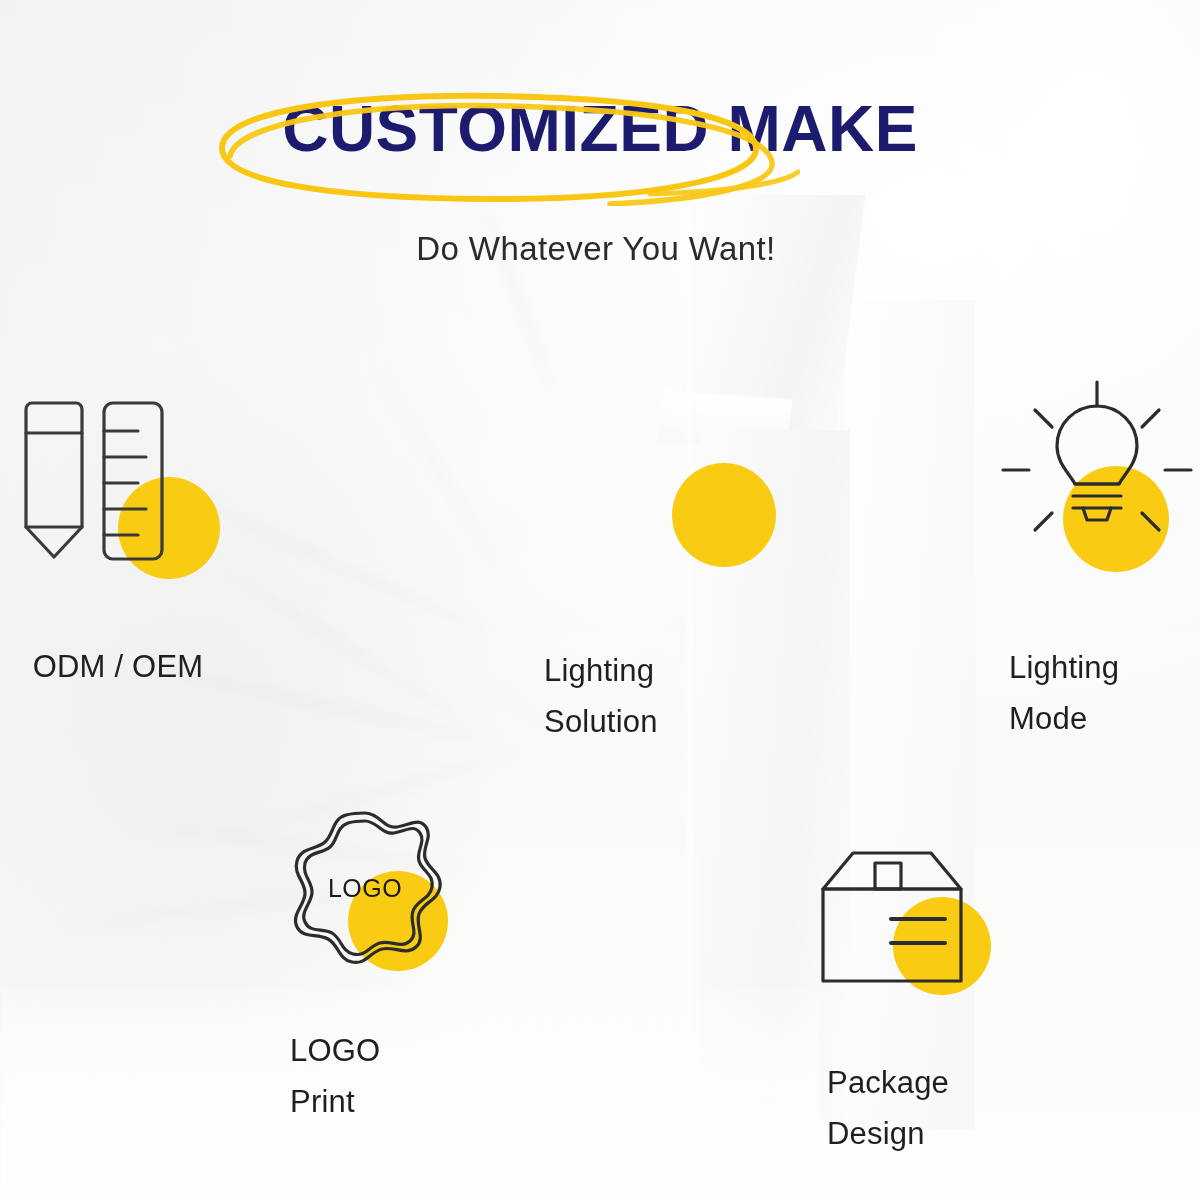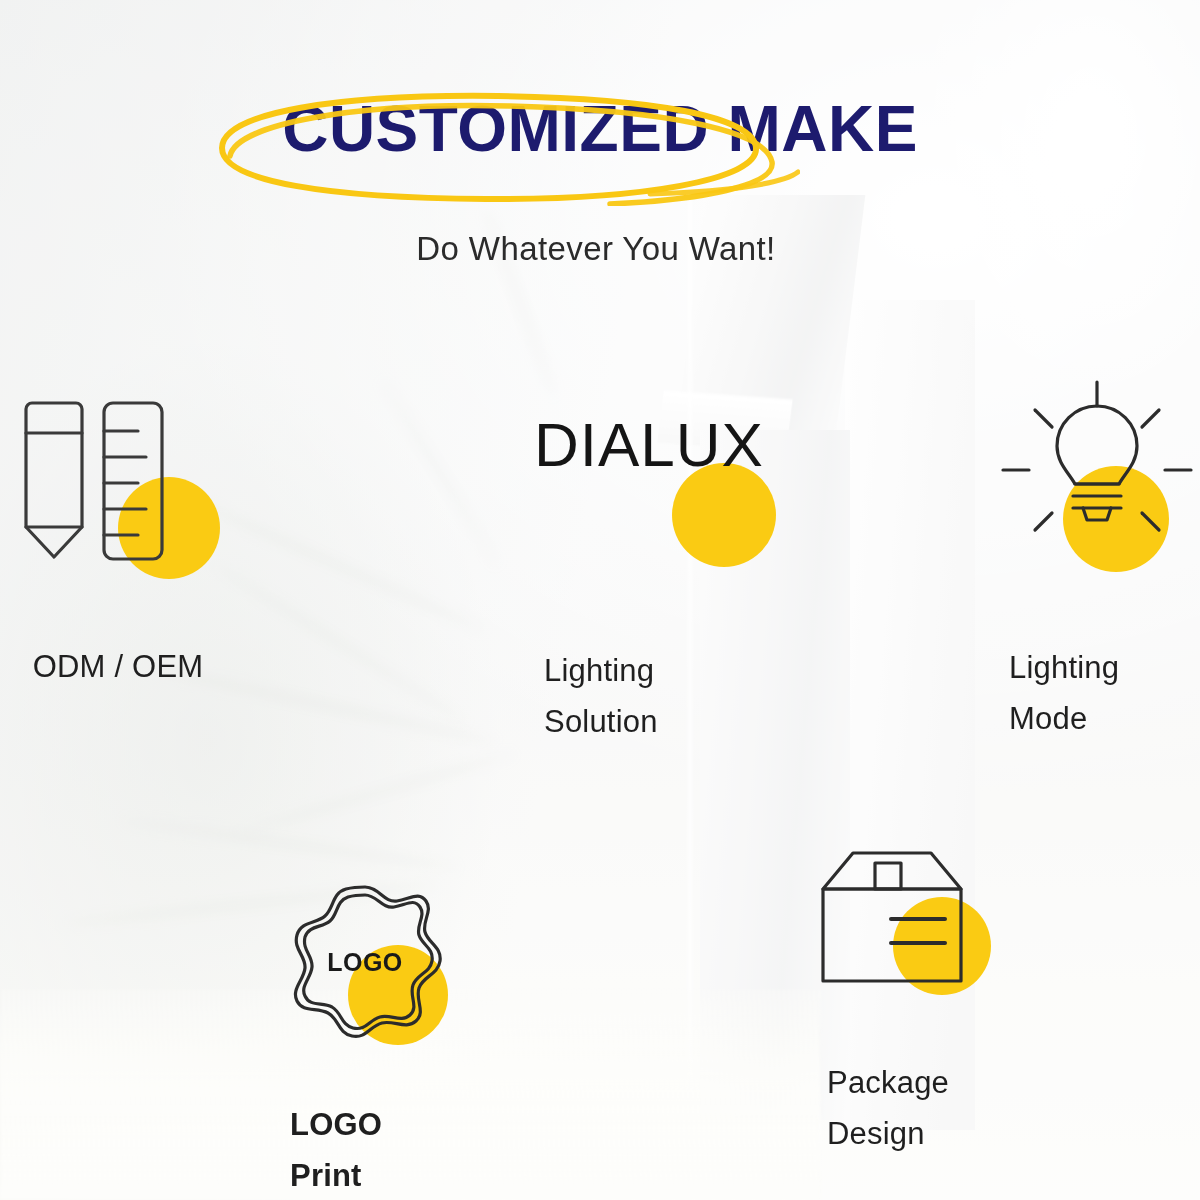--- a/index.html
+++ b/index.html
@@ -302,7 +302,6 @@
     <div class="feature" id="feat-solution">
       <div class="feat-icon">
         <div class="dot" style="left:142px; top:78px; width:104px; height:104px;"></div>
-        <div class="dialux">DIALUX</div>
       </div>
       <div class="feat-label">Lighting
 Solution</div>

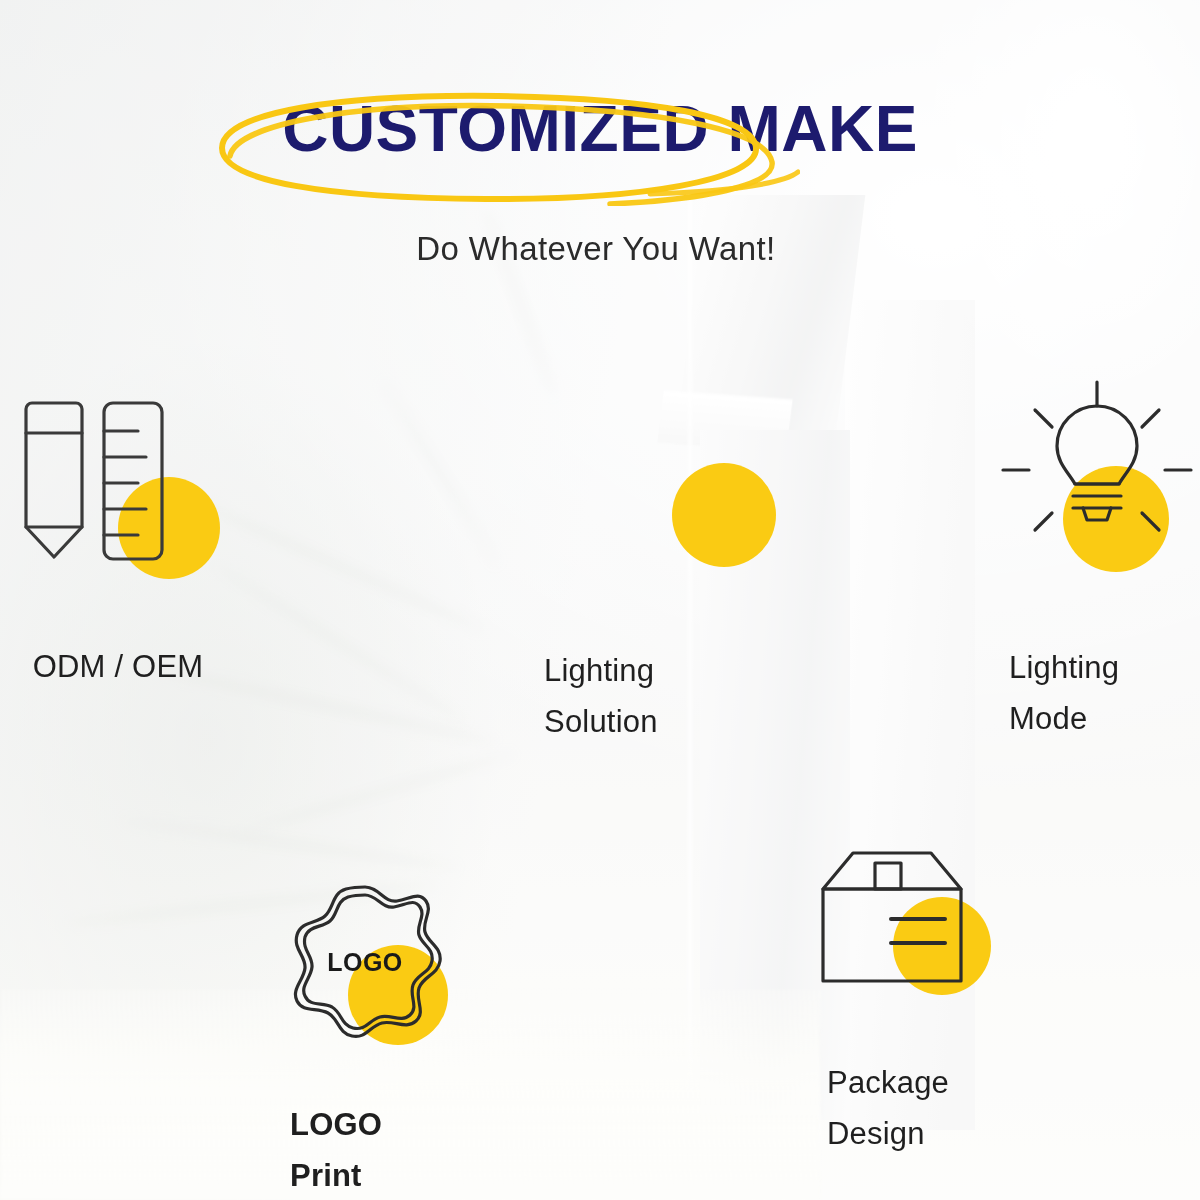--- a/index.html
+++ b/index.html
@@ -197,7 +197,7 @@
   #feat-mode .feat-label   { margin-left: 14px; margin-top: 72px; }
 
   
-  #feat-logo       { left: 280px; top: 877px; font-weight: bold; }
+  #feat-logo       { left: 280px; top: 803px; }
   #feat-logo .feat-label   { margin-left: 10px; margin-top: 52px; }
 
   #feat-package    { left: 815px; top: 835px; }

